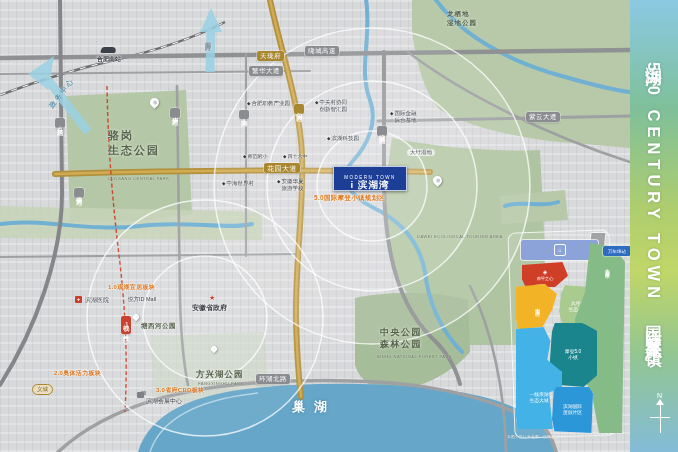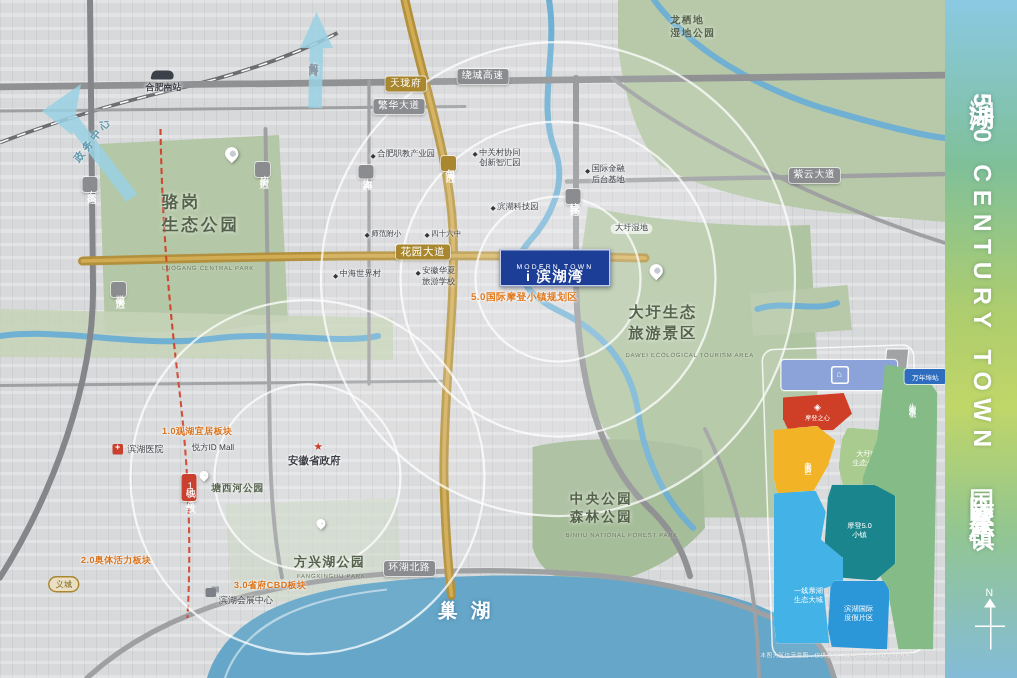--- a/index.html
+++ b/index.html
@@ -181,8 +181,6 @@
 湿地公园</div>
 
   <div class="pin" style="left:433px;top:176px;"></div>
-  <div class="park-label" style="left:419px;top:202px;font-size:10px;letter-spacing:1.5px;">大圩生态
-旅游景区</div>
   <div class="park-en" style="left:417px;top:234px;">DAWEI ECOLOGICAL TOURISM AREA</div>
 
   <div class="park-label" style="left:380px;top:326px;font-size:9px;letter-spacing:1.5px;">中央公园

